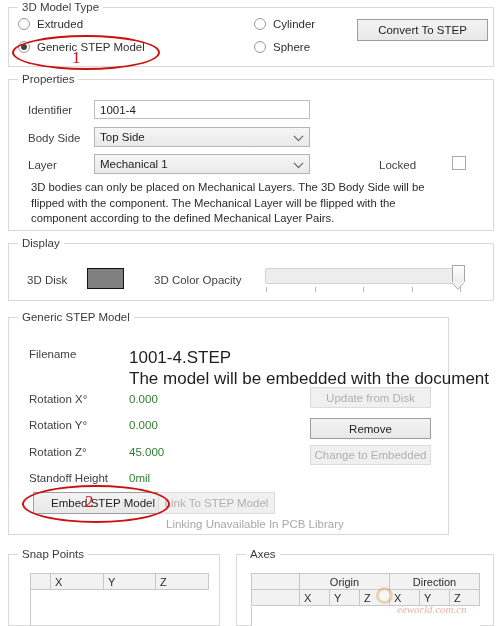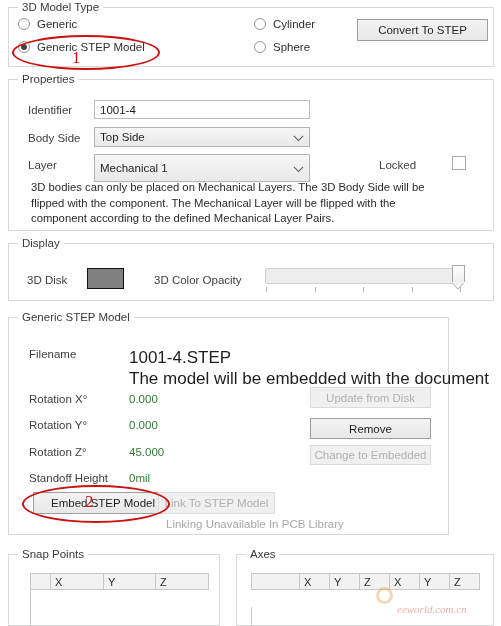--- a/index.html
+++ b/index.html
@@ -294,7 +294,7 @@
 
 <div class="radio-row" style="left:18px; top:18px;">
   <span class="radio"></span>
-  <span class="radio-label">Generic</span>
+  <span class="radio-label">Extruded</span>
 </div>
 
 <div class="radio-row" style="left:18px; top:41px;">

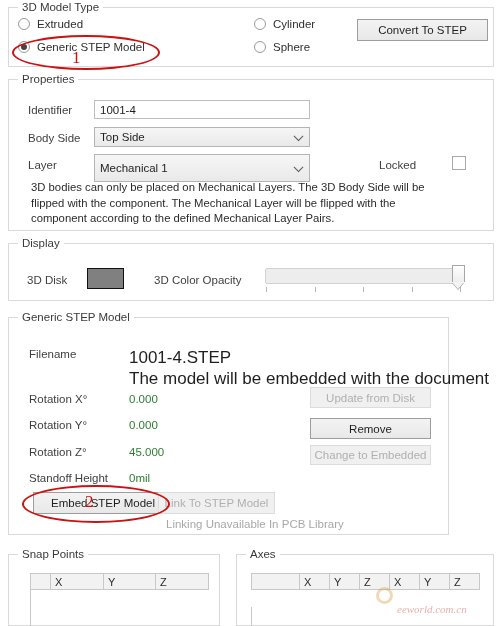--- a/index.html
+++ b/index.html
@@ -328,7 +328,7 @@
 </div>
 
 <span class="field-label" style="left:28px; top:159px;">Layer</span>
-<div class="combo" style="left:94px; top:154px; width:216px; height:28px;">
+<div class="combo" style="left:94px; top:154px; width:216px; height:20px;">
   <span>Mechanical 1</span>
   <span class="chev"></span>
 </div>

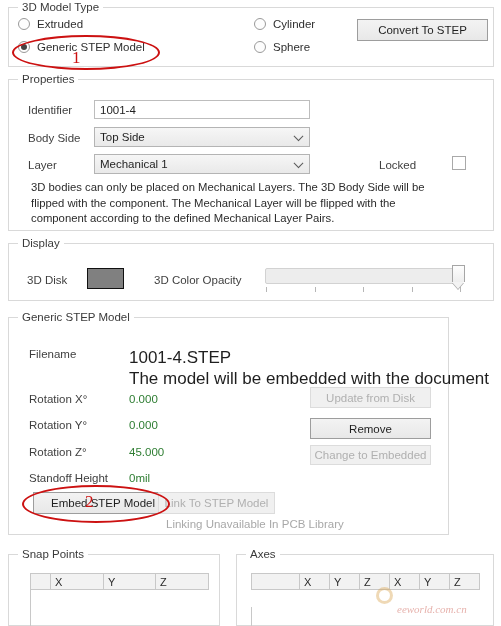--- a/index.html
+++ b/index.html
@@ -429,6 +429,11 @@
   <thead>
     <tr>
       <th></th>
+      <th class="ctr" colspan="3">Origin</th>
+      <th class="ctr" colspan="3">Direction</th>
+    </tr>
+    <tr>
+      <th></th>
       <th>X</th>
       <th>Y</th>
       <th>Z</th>

